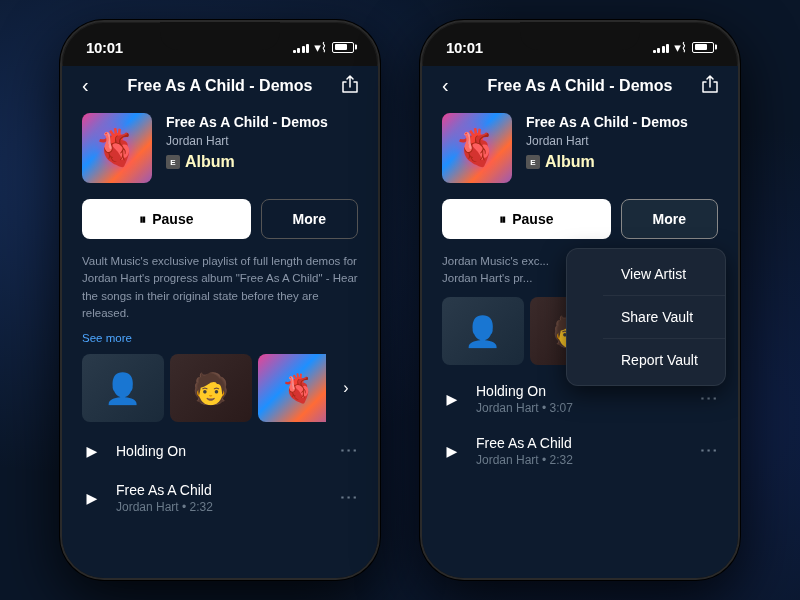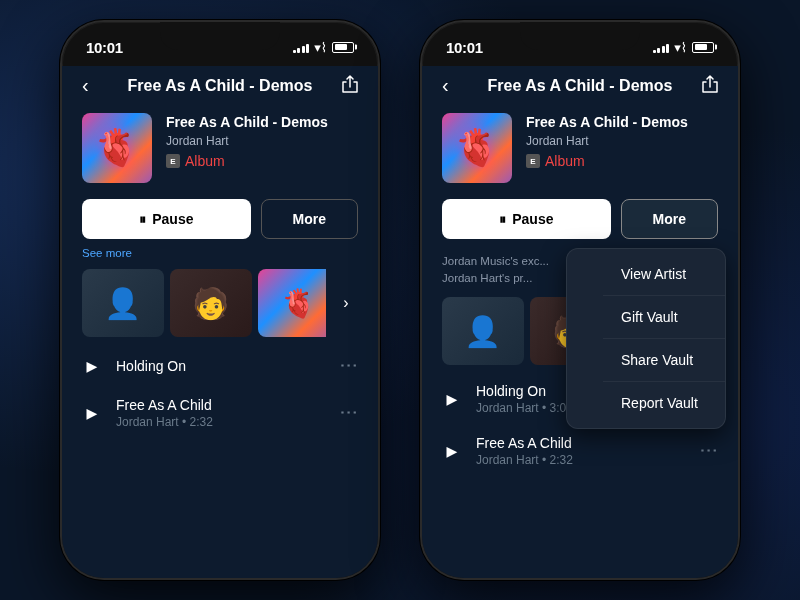--- a/index.html
+++ b/index.html
@@ -229,8 +229,9 @@
     }
 
     .album-type-label {
-      font-size: 14px;
-      color: #ef4444;
+      font-size: 16px;
+      color: #fef9c3;
+      font-weight: bold;
     }
 
     

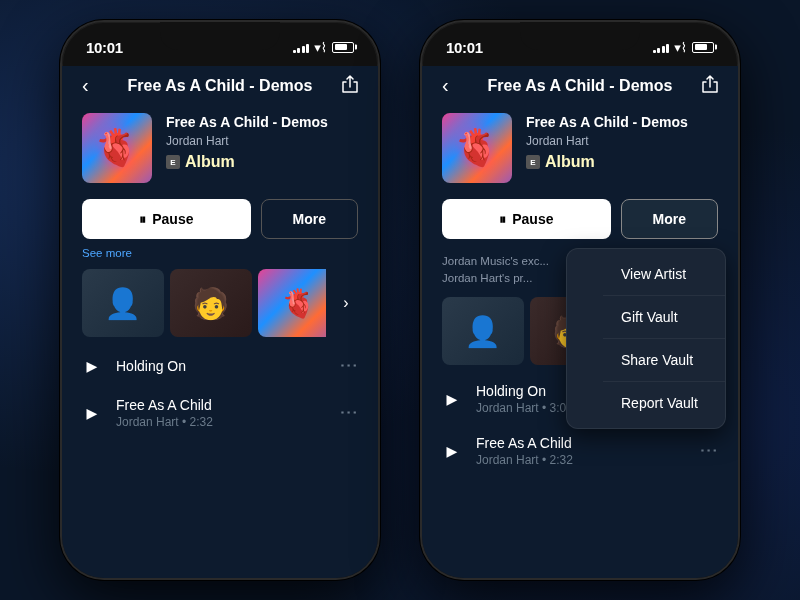--- a/index.html
+++ b/index.html
@@ -487,6 +487,7 @@
         <button class="btn-more">More</button>
       </div>
 
+      <div class="description">Vault Music's exclusive playlist of full length demos for Jordan Hart's progress album "Free As A Child" - Hear the songs in their original state before they are released.</div>
       <div class="see-more">See more</div>
 
       <div class="carousel">

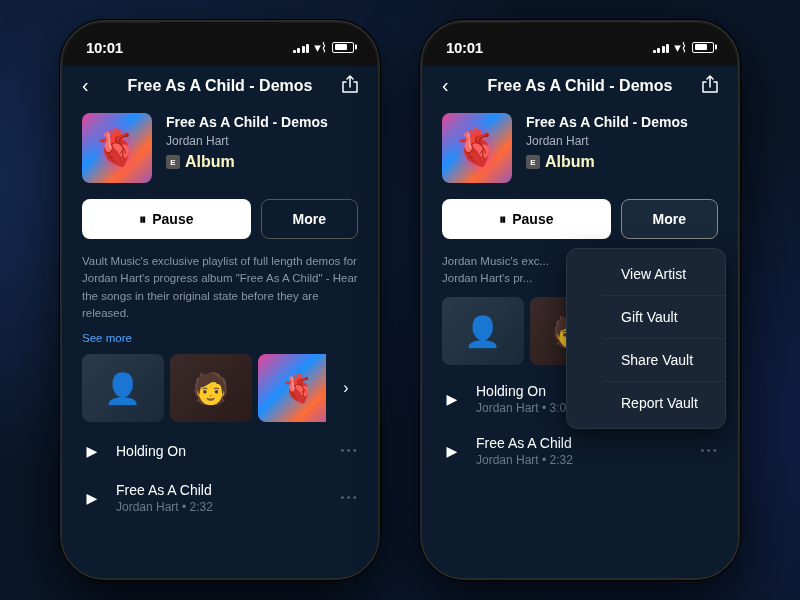--- a/index.html
+++ b/index.html
@@ -582,7 +582,6 @@
 
       <div class="dropdown-overlay">
         <div class="dropdown-item">View Artist</div>
-        <div class="dropdown-item">Gift Vault</div>
         <div class="dropdown-item">Share Vault</div>
         <div class="dropdown-item">Report Vault</div>
       </div>

